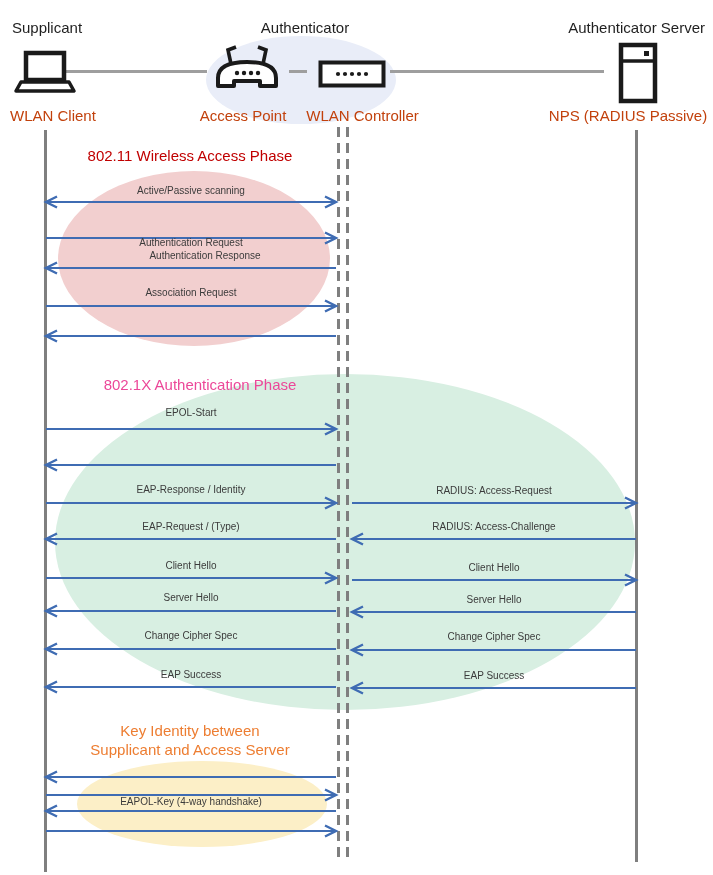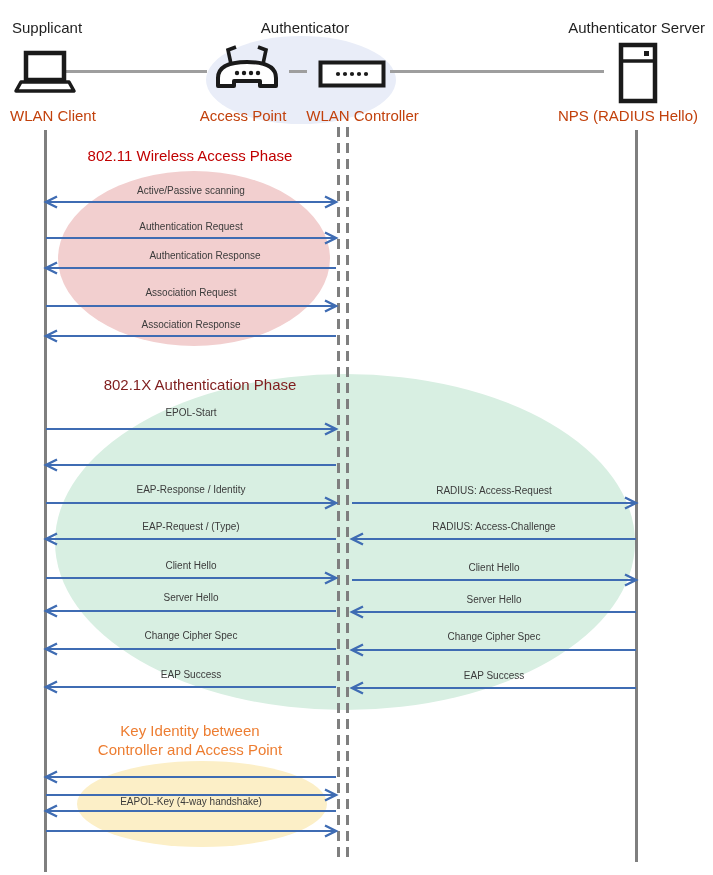--- a/index.html
+++ b/index.html
@@ -94,7 +94,7 @@
   <div class="devlbl" style="left:10px;">WLAN Client</div>
   <div class="devlbl center" style="left:178px;width:130px;">Access Point</div>
   <div class="devlbl center" style="left:295px;width:135px;">WLAN Controller</div>
-  <div class="devlbl center" style="right:0px;width:170px;">NPS (RADIUS Hello)</div>
+  <div class="devlbl center" style="right:0px;width:170px;">NPS (RADIUS Passive)</div>
 
   <div class="lifeline left"></div>
   <div class="lifeline-dashed" style="left:337px;"></div>

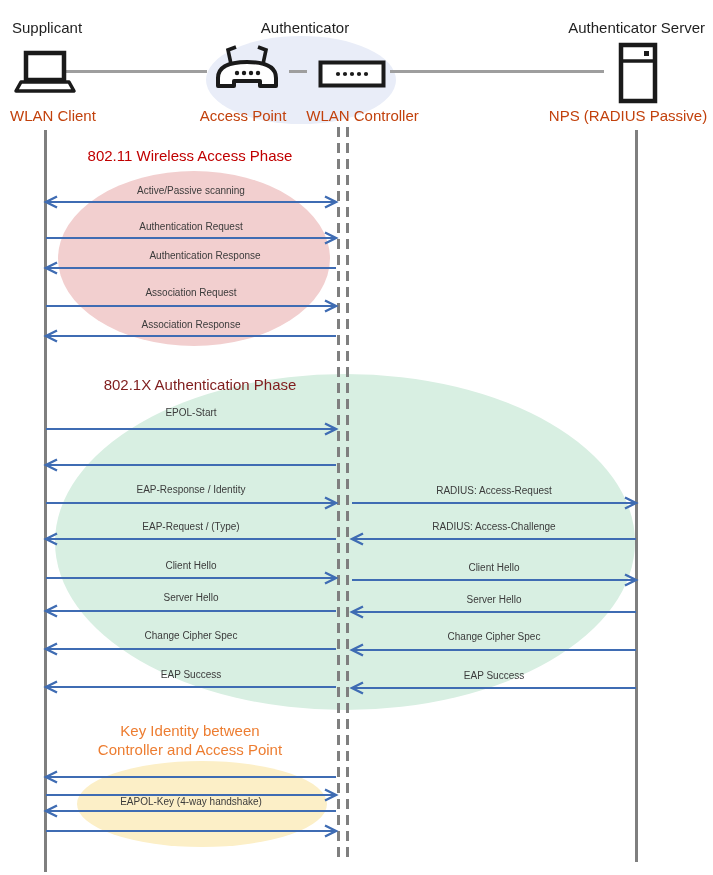--- a/index.html
+++ b/index.html
@@ -203,7 +203,7 @@
     </svg>
 
 <div class="msg-label" style="left: 41px; top: 182px;">Active/Passive scanning</div>
-    <div class="msg-label" style="left: 41px; top: 218px;">Authentication Request</div>
+    <div class="msg-label" style="left: 41px; top: 234px;">Authentication Request</div>
     <div class="msg-label" style="left: 55px; top: 247px;">Authentication Response</div>
     <div class="msg-label" style="left: 41px; top: 284px;">Association Request</div>
     <div class="msg-label" style="left: 41px; top: 316px;">Association Response</div>

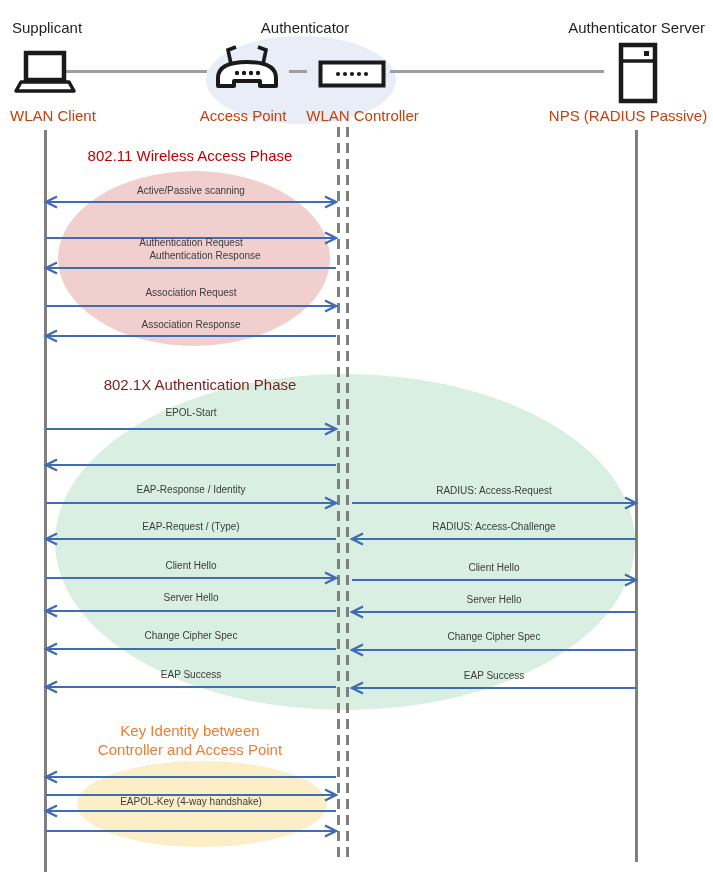--- a/index.html
+++ b/index.html
@@ -206,7 +206,6 @@
     <div class="msg-label" style="left: 41px; top: 234px;">Authentication Request</div>
     <div class="msg-label" style="left: 55px; top: 247px;">Authentication Response</div>
     <div class="msg-label" style="left: 41px; top: 284px;">Association Request</div>
-    <div class="msg-label" style="left: 41px; top: 316px;">Association Response</div>
     <div class="msg-label" style="left: 41px; top: 404px;">EPOL-Start</div>
     <div class="msg-label" style="left: 41px; top: 481px;">EAP-Response / Identity</div>
     <div class="msg-label" style="left: 344px; top: 482px;">RADIUS: Access-Request</div>

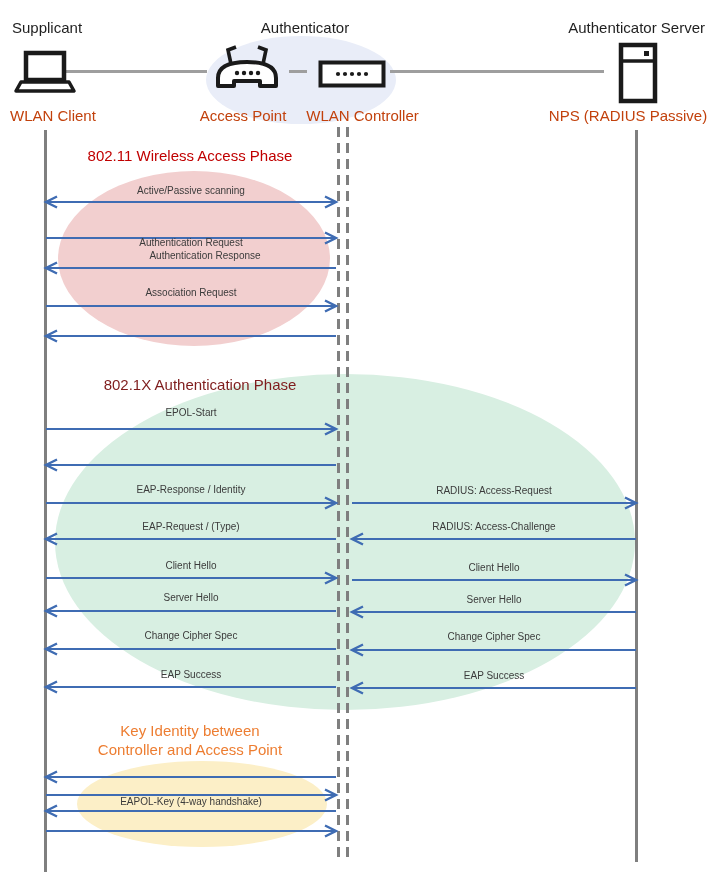--- a/index.html
+++ b/index.html
@@ -25,7 +25,7 @@
   }
   .phase-title{position:absolute;width:300px;text-align:center;font-size:15px;white-space:nowrap;}
   .pt-red{color:#C00000;left:40px;top:147px;}
-  .pt-green{color:#7f1d1d;left:50px;top:376px;}
+  .pt-green{color:#ec4899;left:50px;top:376px;}
   .pt-orange{color:#ED7D31;left:40px;width:300px;}
   .pt-orange.l1{top:722px;}
   .pt-orange.l2{top:741px;}

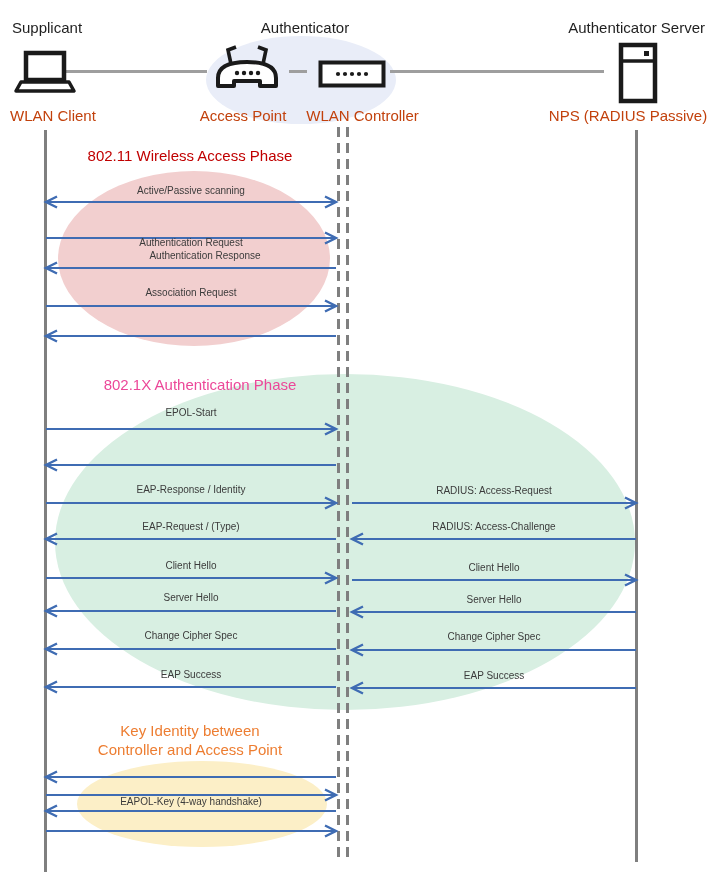--- a/index.html
+++ b/index.html
@@ -104,7 +104,7 @@
   <div class="phase-title pt-red">802.11 Wireless Access Phase</div>
   <div class="phase-title pt-green">802.1X Authentication Phase</div>
   <div class="phase-title pt-orange l1">Key Identity between</div>
-  <div class="phase-title pt-orange l2">Controller and Access Point</div>
+  <div class="phase-title pt-orange l2">Supplicant and Access Server</div>
 
   <svg id="arrow-layer" width="713" height="875">
       <g>

